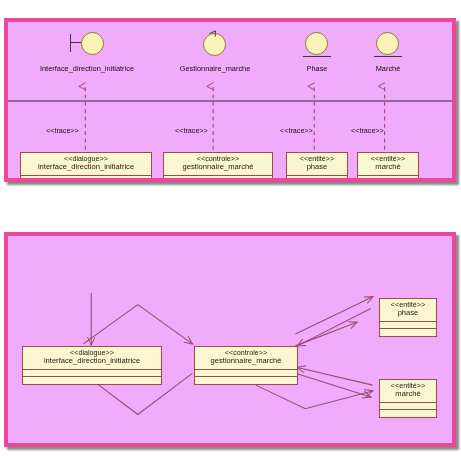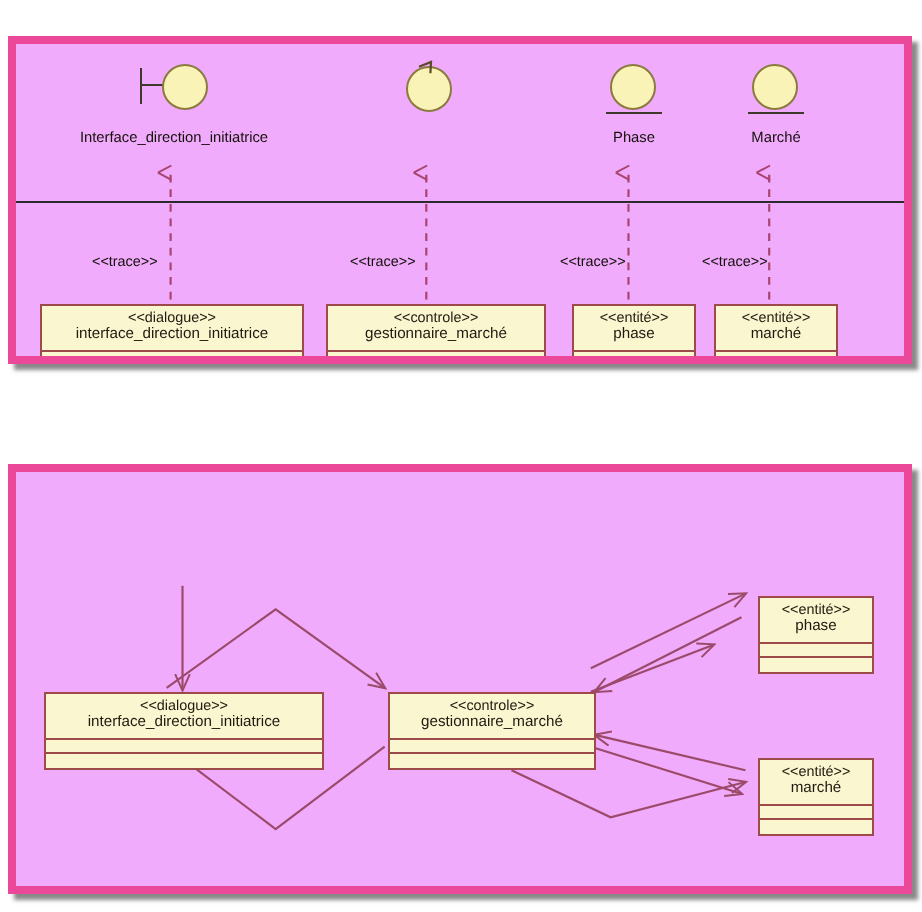--- a/index.html
+++ b/index.html
@@ -162,6 +162,7 @@
         <path d="M7.5,3.4 L13.5,1.0 L13.2,6.6" fill="none" stroke="#5a4a25" stroke-width="1.1"></path>
       </svg>
     </div>
+    <div class="an-label">Gestionnaire_marche</div>
   </div>
 
   <div class="an-el" style="left:281px; top:8px; width:56px;">

